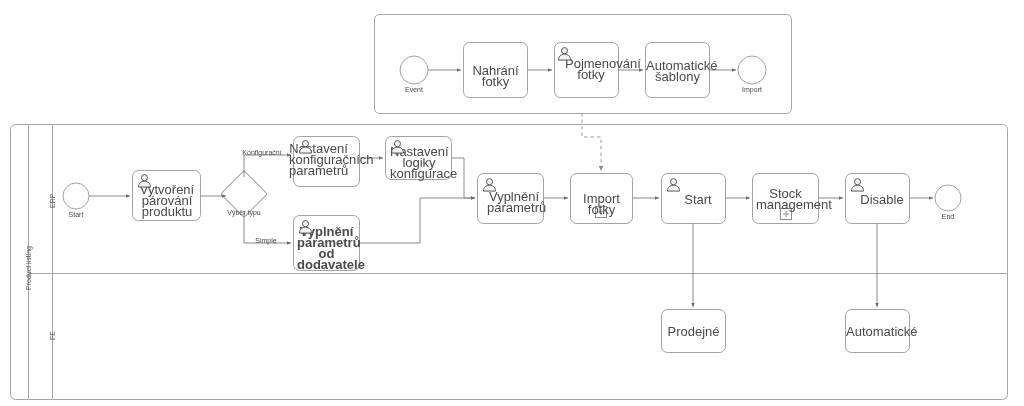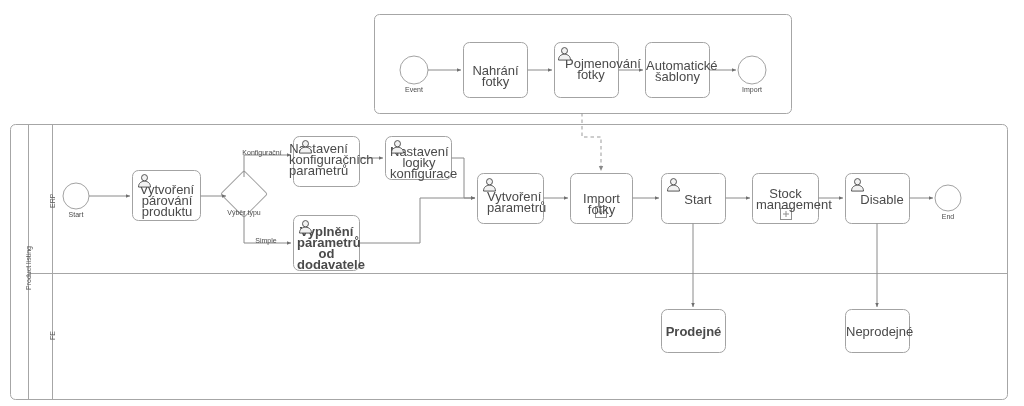--- a/index.html
+++ b/index.html
@@ -137,7 +137,7 @@
   <div class="lbl task-lbl" style="left:289px;top:143px;width:59px;">Nastavení konfiguračních parametrů</div>
   <div class="lbl task-lbl" style="left:390px;top:146px;width:58px;">Nastavení logiky konfigurace</div>
   <div class="lbl task-lbl" style="left:297px;top:226px;width:59px;font-weight:bold;">Vyplnění parametrů od dodavatele</div>
-  <div class="lbl task-lbl" style="left:487px;top:191px;width:54px;">Vytvoření parametrů</div>
+  <div class="lbl task-lbl" style="left:487px;top:191px;width:54px;">Vyplnění parametrů</div>
   <div class="lbl task-lbl" style="left:571px;top:193px;width:61px;">Import fotky</div>
   <div class="lbl task-lbl" style="left:672px;top:194px;width:52px;">Start</div>
   <div class="lbl task-lbl" style="left:756px;top:188px;width:59px;">Stock management</div>

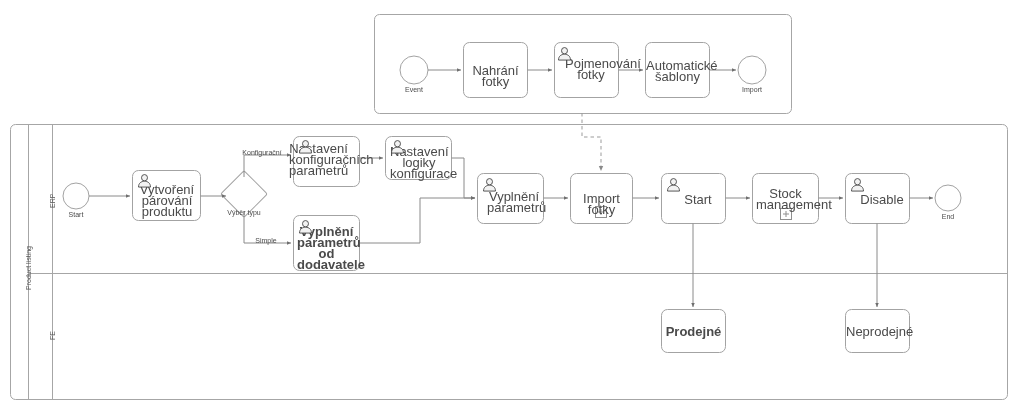--- a/index.html
+++ b/index.html
@@ -144,7 +144,7 @@
   <div class="lbl task-lbl" style="left:856px;top:194px;width:52px;">Disable</div>
   <div class="lbl evt-lbl" style="left:928px;top:212px;width:40px;">End</div>
 
-  <div class="lbl task-lbl" style="left:662px;top:326px;width:63px;font-weight:bold;">Prodejné</div>
+  <div class="lbl task-lbl" style="left:662px;top:326px;width:63px;">Prodejné</div>
   <div class="lbl task-lbl" style="left:846px;top:326px;width:63px;">Neprodejné</div>
 
   <svg style="position:absolute;left:137px;top:174px;" width="15" height="14" viewBox="0 0 16 15">

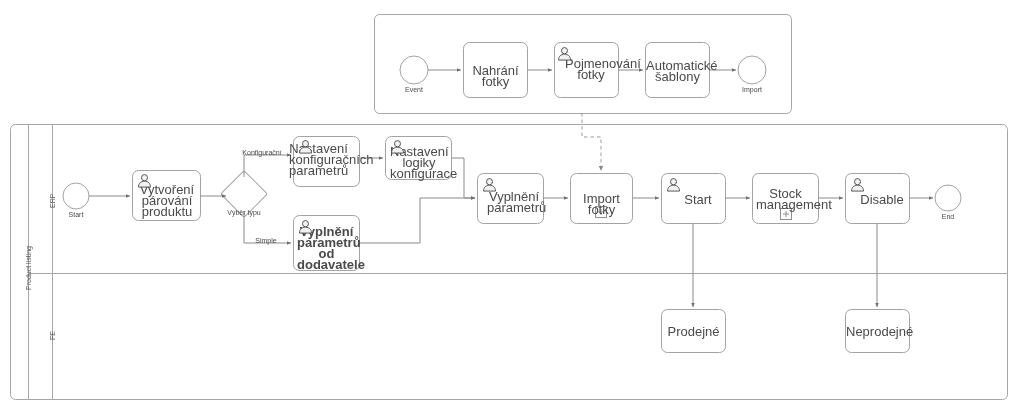--- a/index.html
+++ b/index.html
@@ -145,7 +145,7 @@
   <div class="lbl evt-lbl" style="left:928px;top:212px;width:40px;">End</div>
 
   <div class="lbl task-lbl" style="left:662px;top:326px;width:63px;">Prodejné</div>
-  <div class="lbl task-lbl" style="left:846px;top:326px;width:63px;">Neprodejné</div>
+  <div class="lbl task-lbl" style="left:846px;top:326px;width:63px;">Automatické</div>
 
   <svg style="position:absolute;left:137px;top:174px;" width="15" height="14" viewBox="0 0 16 15">
     <ellipse cx="8" cy="4" rx="3.2" ry="3.4" fill="#f2f2f2" stroke="#4a4a4a" stroke-width="1"></ellipse>

